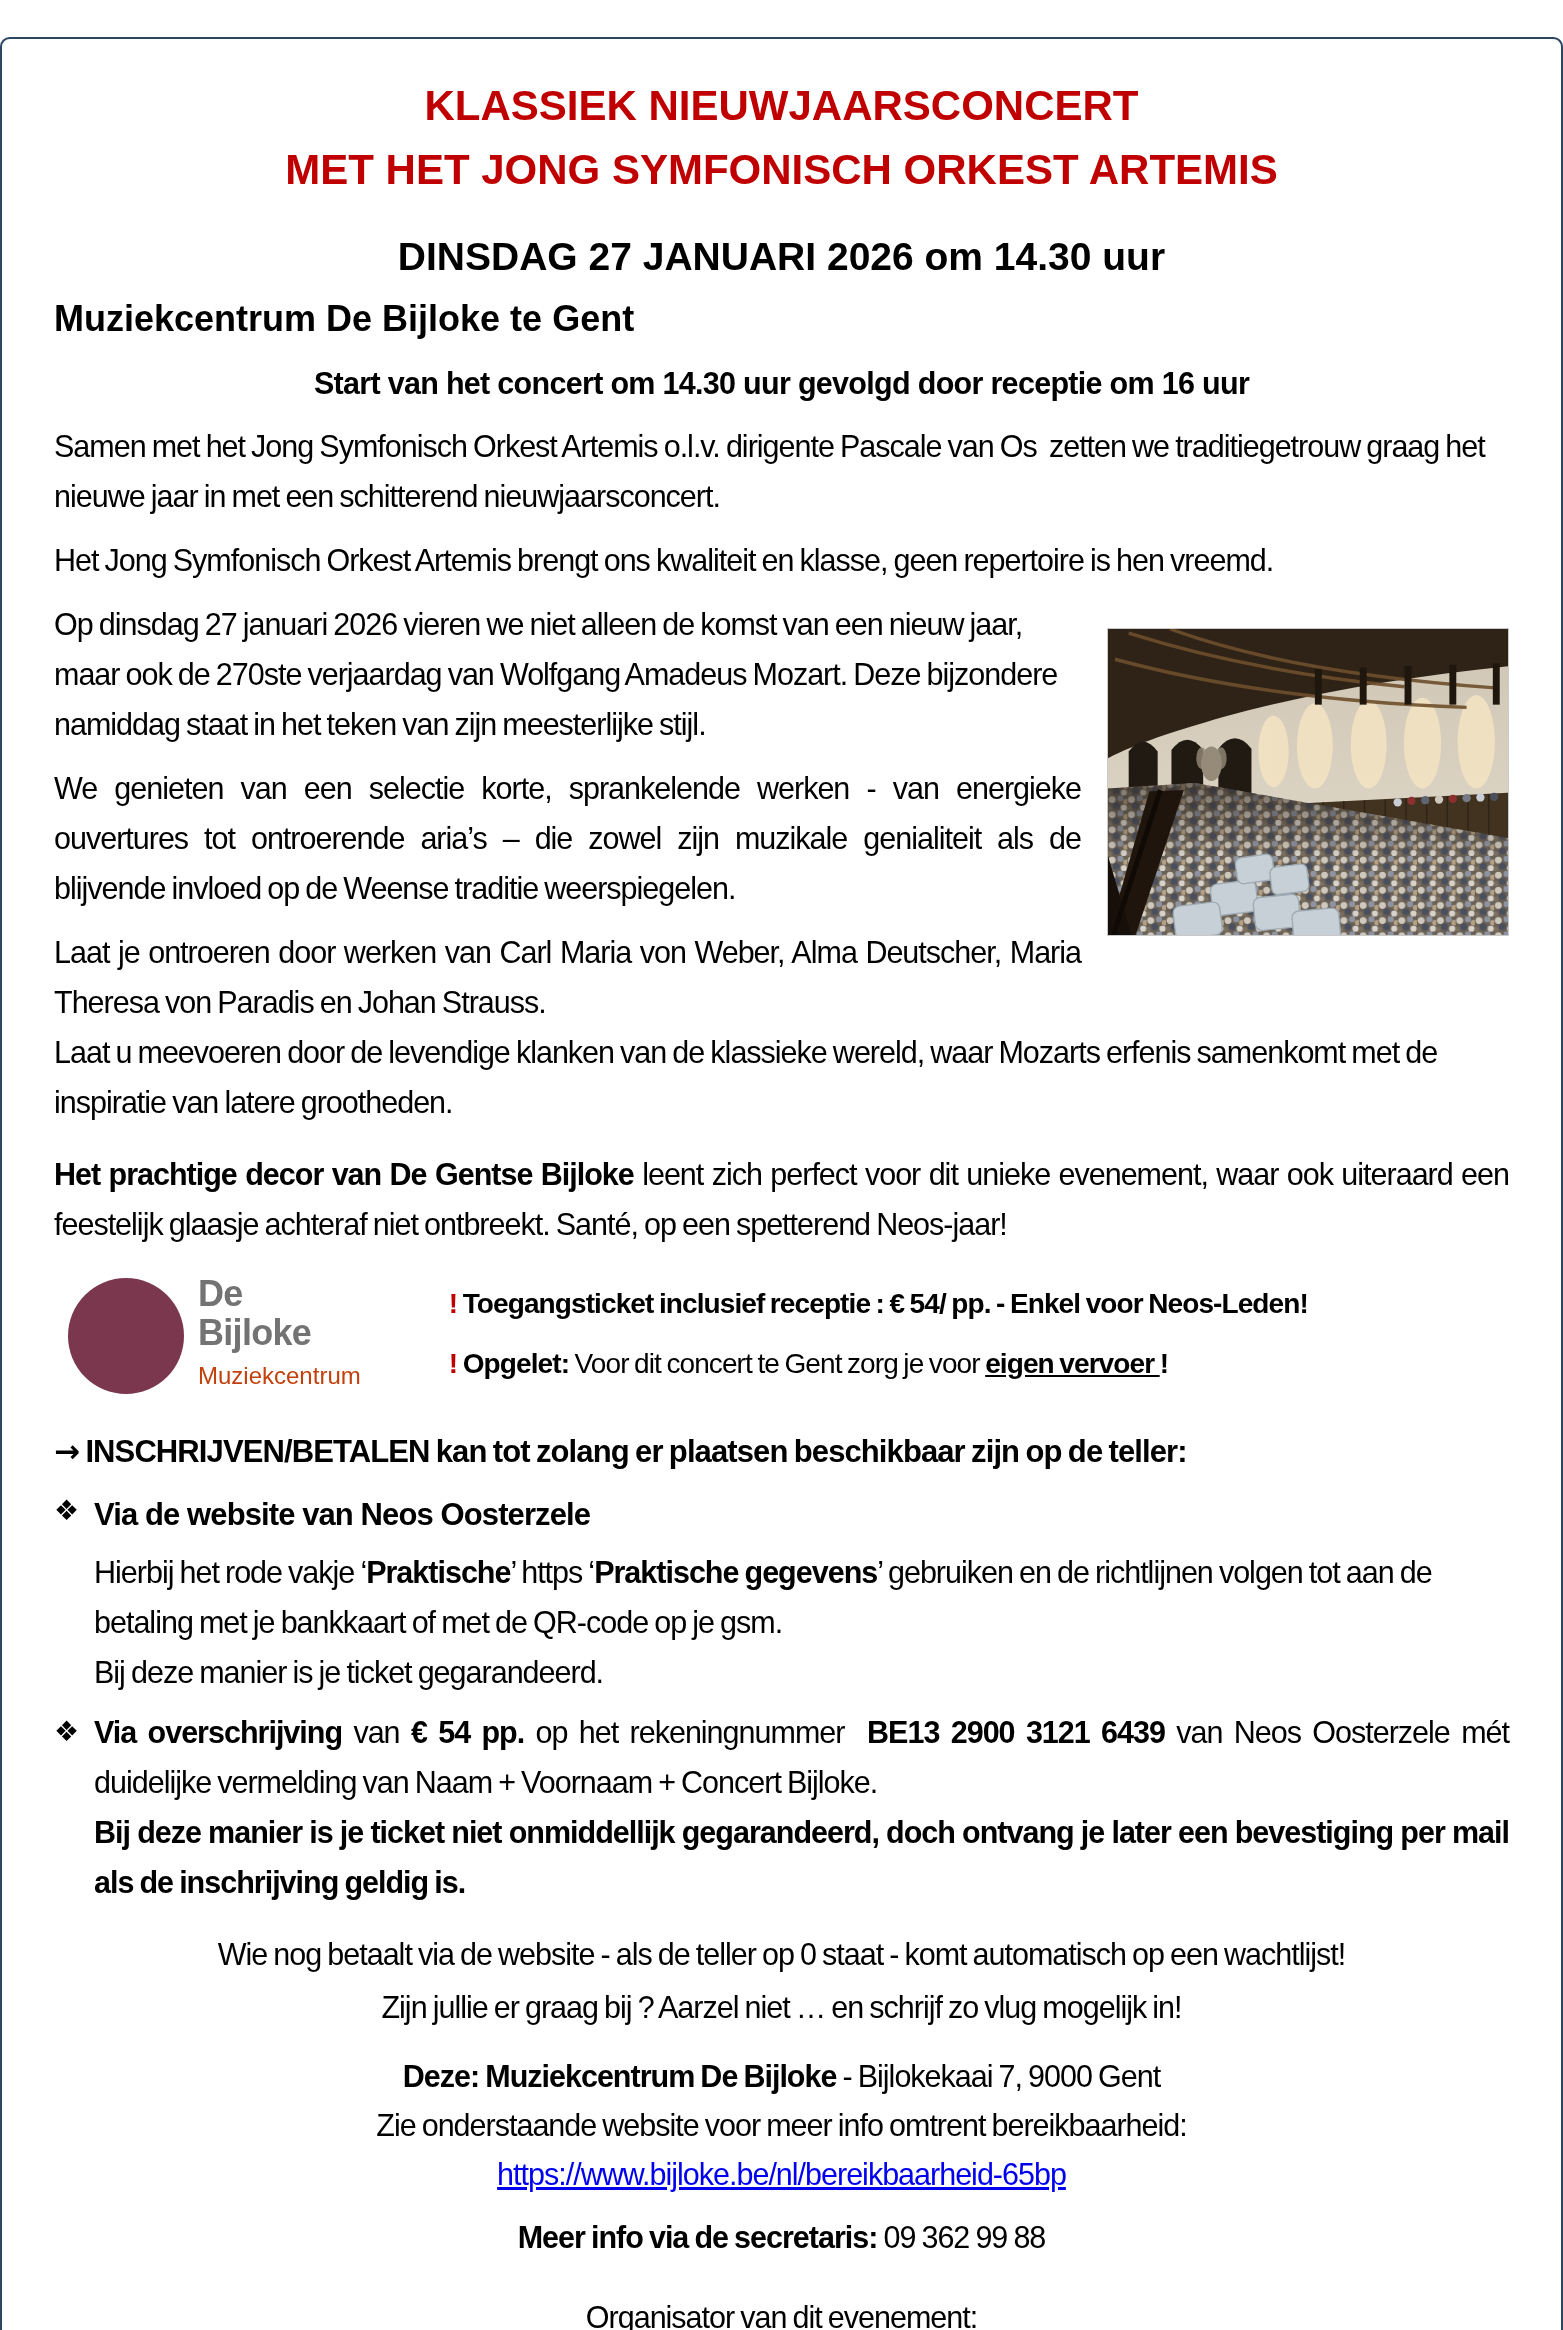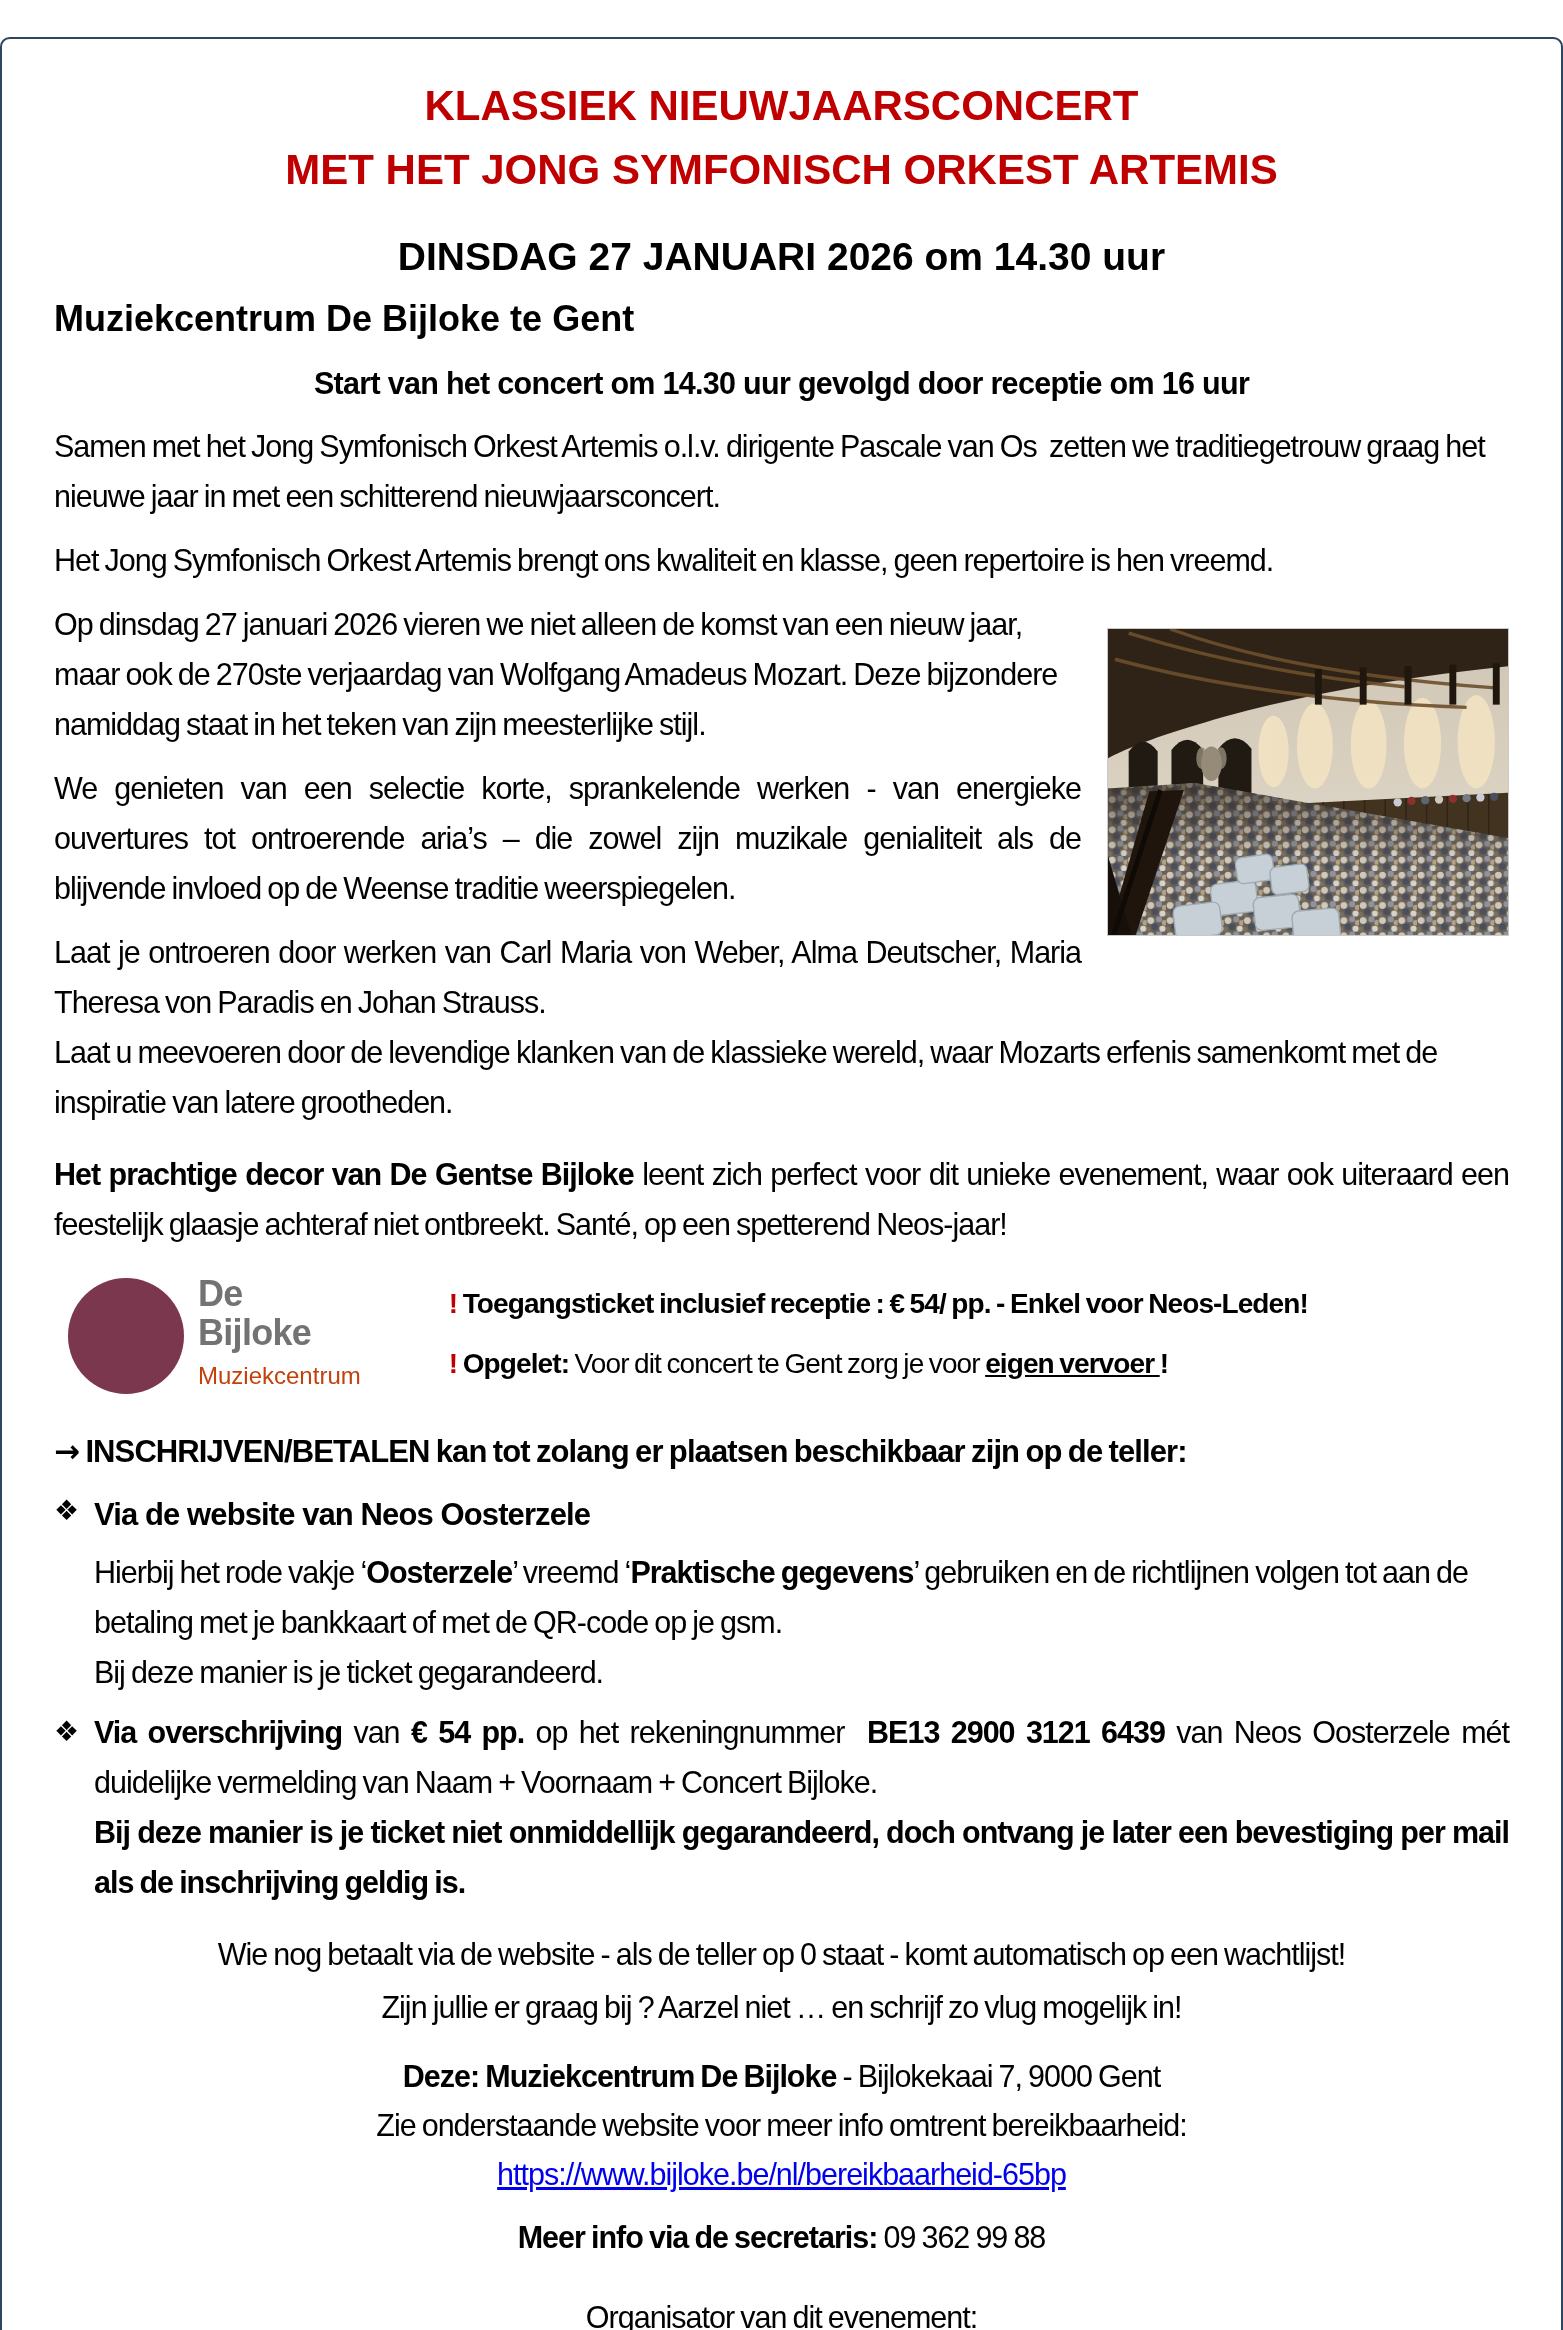--- a/index.html
+++ b/index.html
@@ -248,7 +248,7 @@
     <span class="method-title">Via de website van Neos Oosterzele</span>
   </div>
   <div class="body-text indent">
-    <p class="bp-tight"><span>Hierbij het rode vakje ‘</span><span class="b">Oosterzele</span><span>’ vreemd ‘</span><span class="b">Praktische gegevens</span><span>’ gebruiken en de richtlijnen volgen tot aan de betaling met je bankkaart of met de QR-code op je gsm.</span></p>
+    <p class="bp-tight"><span>Hierbij het rode vakje ‘</span><span class="b">Praktische</span><span>’ vreemd ‘</span><span class="b">Praktische gegevens</span><span>’ gebruiken en de richtlijnen volgen tot aan de betaling met je bankkaart of met de QR-code op je gsm.</span></p>
     <p class="method-par">Bij deze manier is je ticket gegarandeerd.</p>
   </div>
 

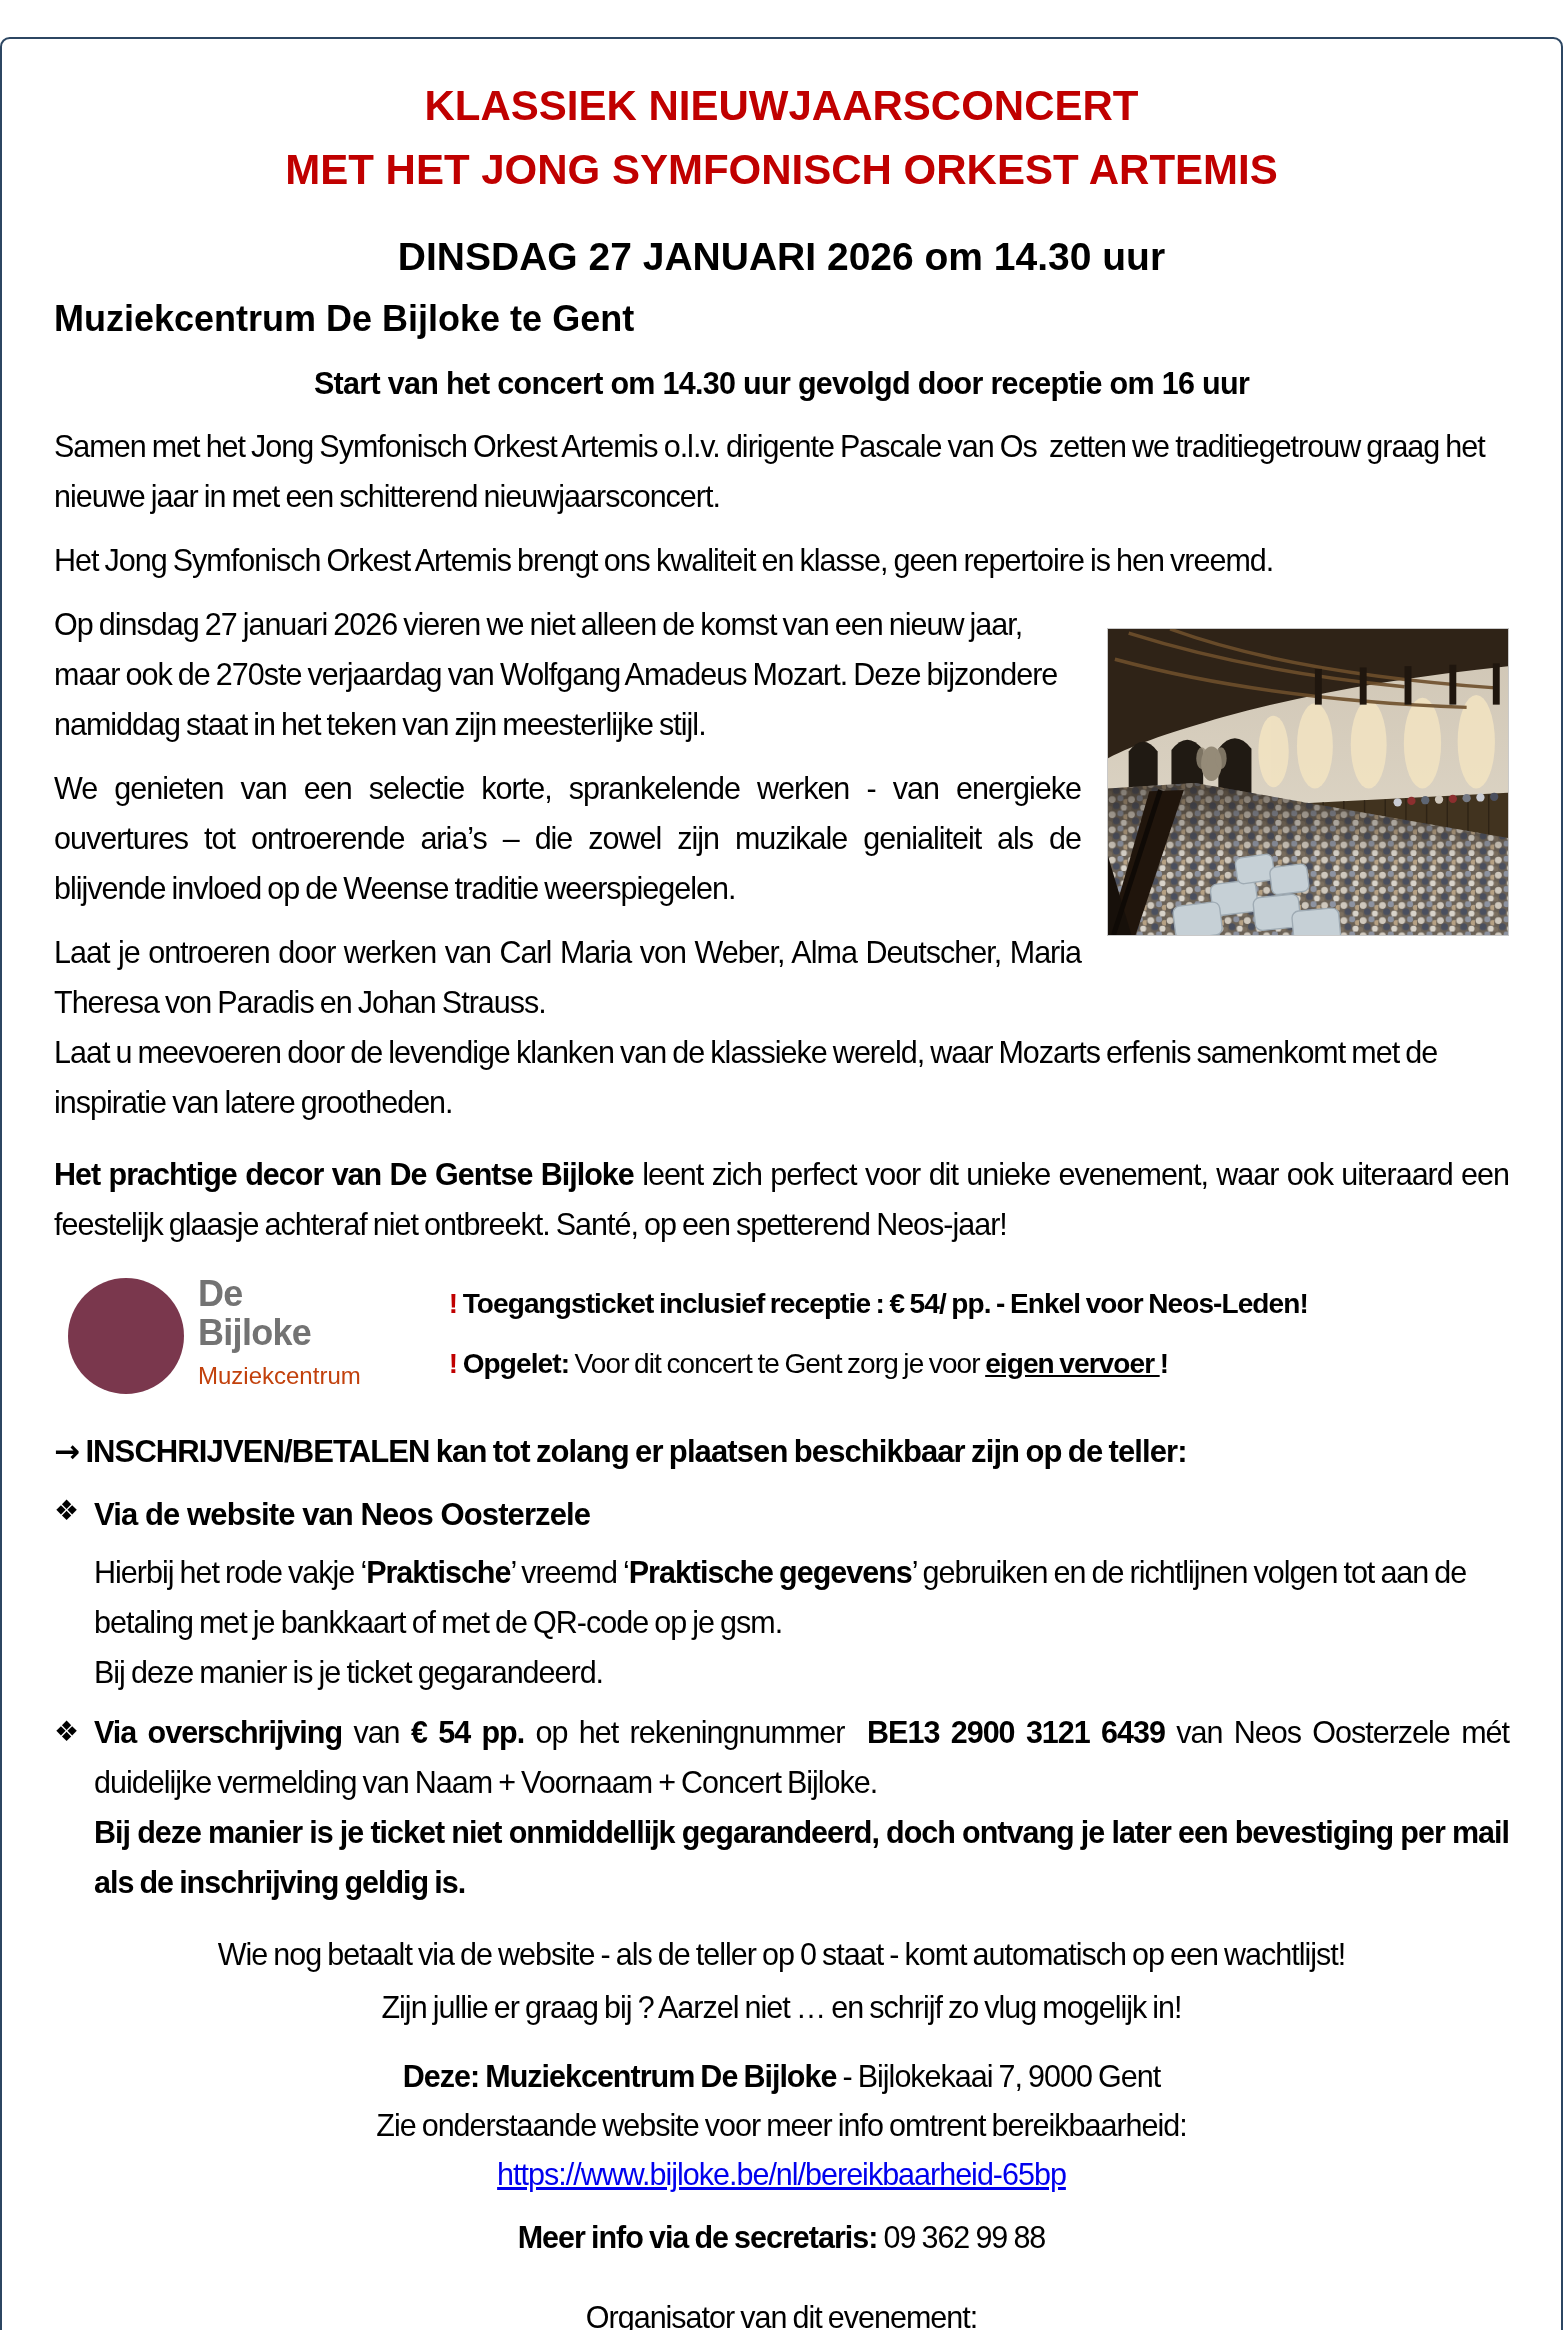--- a/index.html
+++ b/index.html
@@ -248,7 +248,7 @@
     <span class="method-title">Via de website van Neos Oosterzele</span>
   </div>
   <div class="body-text indent">
-    <p class="bp-tight"><span>Hierbij het rode vakje ‘</span><span class="b">Praktische</span><span>’ vreemd ‘</span><span class="b">Praktische gegevens</span><span>’ gebruiken en de richtlijnen volgen tot aan de betaling met je bankkaart of met de QR-code op je gsm.</span></p>
+    <p class="bp-tight"><span>Hierbij het rode vakje ‘</span><span class="b">Praktische</span><span>’ https ‘</span><span class="b">Praktische gegevens</span><span>’ gebruiken en de richtlijnen volgen tot aan de betaling met je bankkaart of met de QR-code op je gsm.</span></p>
     <p class="method-par">Bij deze manier is je ticket gegarandeerd.</p>
   </div>
 

